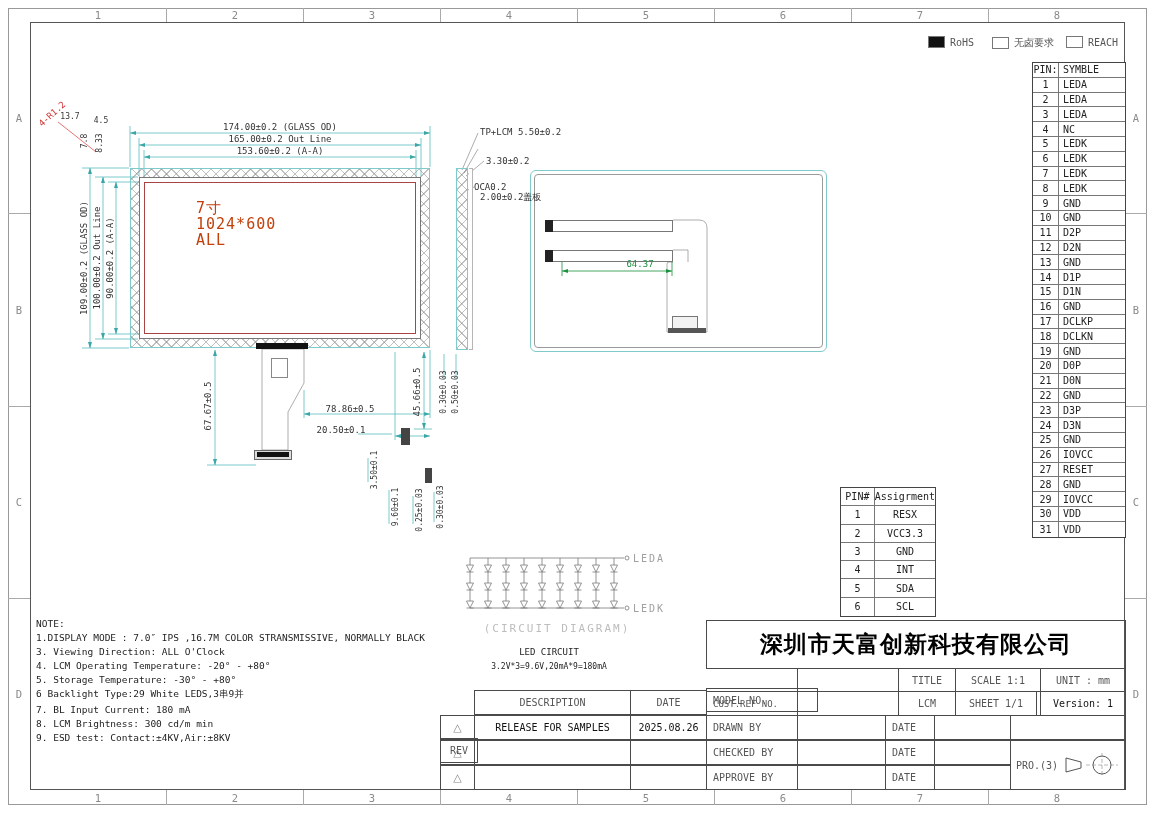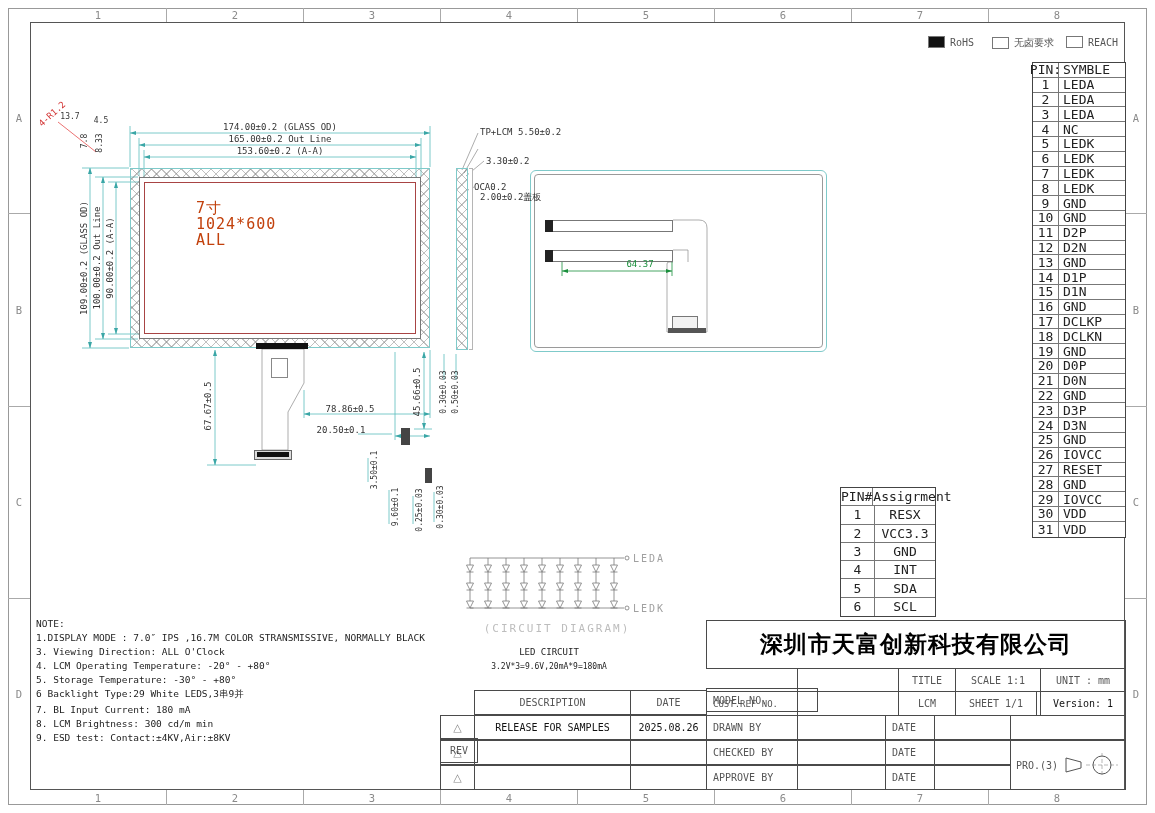--- a/index.html
+++ b/index.html
@@ -49,7 +49,7 @@
   #back-inner { left:534px; top:174px; width:289px; height:174px; border:1px solid #9a9a9a; border-radius:4px; }
 
   
-  .pintbl { position:absolute; border:1px solid #444; background:#fff; font-size:13px; color:#222; }
+  .pintbl { position:absolute; border:1px solid #444; background:#fff; font-size:10px; color:#222; }
   .pintbl .pr { display:flex; border-bottom:1px solid #777; }
   .pintbl .pr:last-child { border-bottom:none; }
   .pintbl .pc1 { display:flex; align-items:center; justify-content:center; border-right:1px solid #777; }

